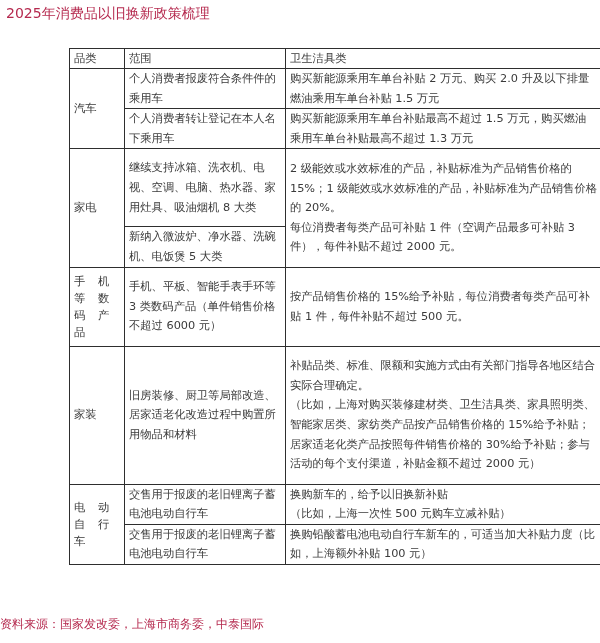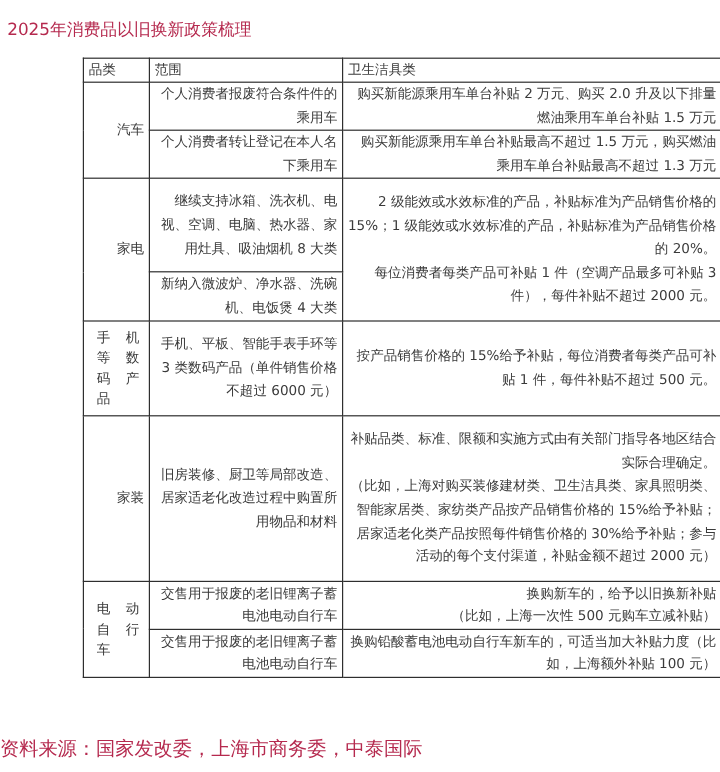--- a/index.html
+++ b/index.html
@@ -9,7 +9,7 @@
       color: #333333;
     }
     .title {
-      position: absolute; left: 6px; top: 16px;
+      position: absolute; left: 6px; top: 4px;
       font-size: 14px; line-height: 18px; color: #B5294E;
       white-space: nowrap;
     }

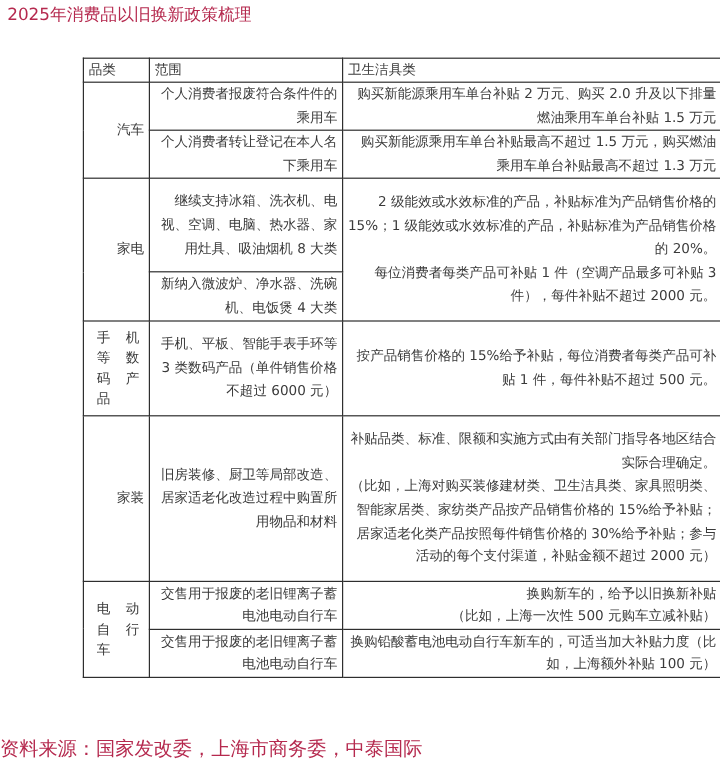--- a/index.html
+++ b/index.html
@@ -31,7 +31,7 @@
       border: 1.2px solid #2e2e2e;
       padding: 0 4px;
       vertical-align: middle;
-      text-align: right;
+      text-align: left;
     }
     table.policy th {
       font-weight: normal; text-align: left;

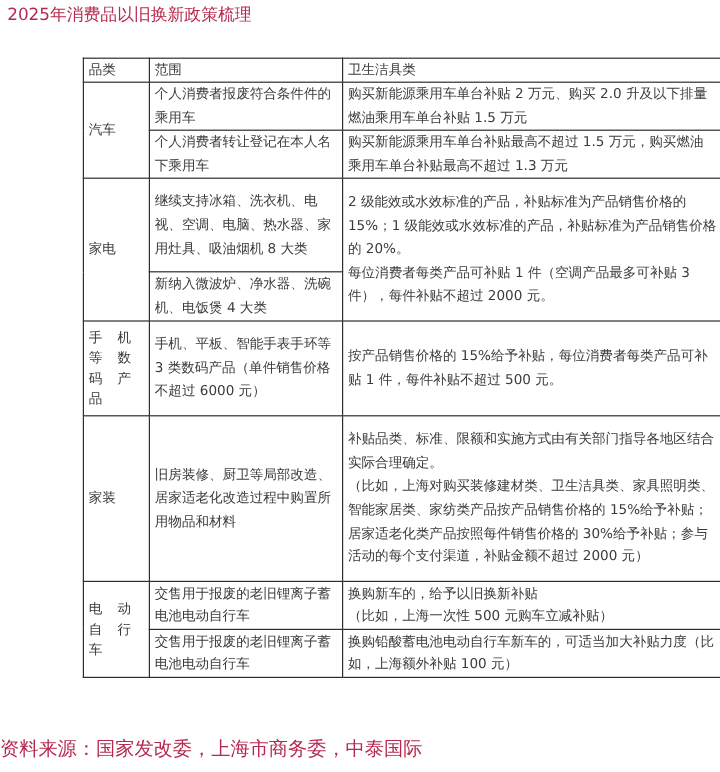--- a/index.html
+++ b/index.html
@@ -91,7 +91,7 @@
 每位消费者每类产品可补贴 1 件（空调产品最多可补贴 3 件），每件补贴不超过 2000 元。</td>
     </tr>
     <tr class="r-app2">
-      <td class="scope">新纳入微波炉、净水器、洗碗机、电饭煲 4 大类</td>
+      <td class="scope">新纳入微波炉、净水器、洗碗机、电饭煲 5 大类</td>
     </tr>
 
     <tr class="r-dig">

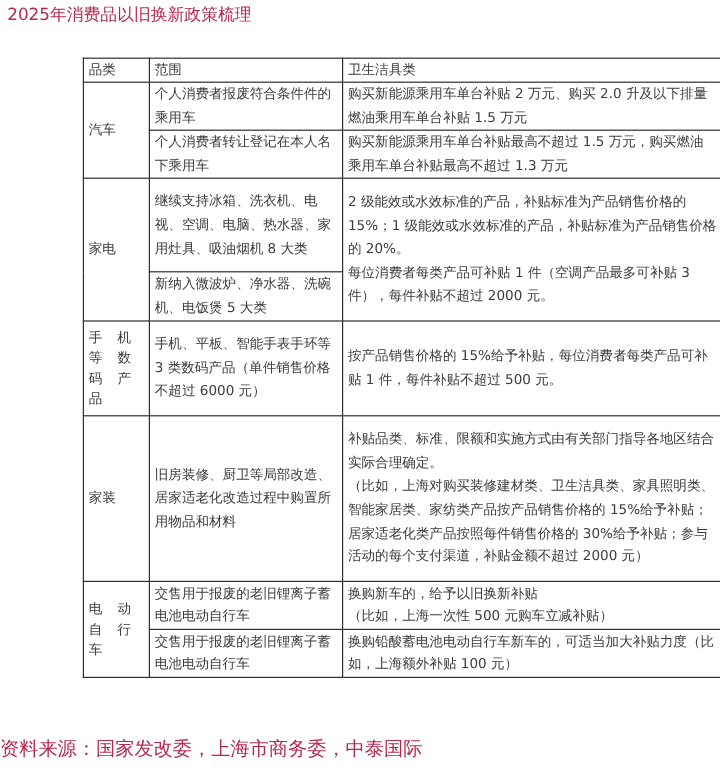--- a/index.html
+++ b/index.html
@@ -15,7 +15,7 @@
     }
     .source {
       position: absolute; left: 0px; top: 617px;
-      font-size: 16px; line-height: 14px; color: #B5294E;
+      font-size: 12px; line-height: 14px; color: #B5294E;
       white-space: nowrap;
     }
     table.policy {

